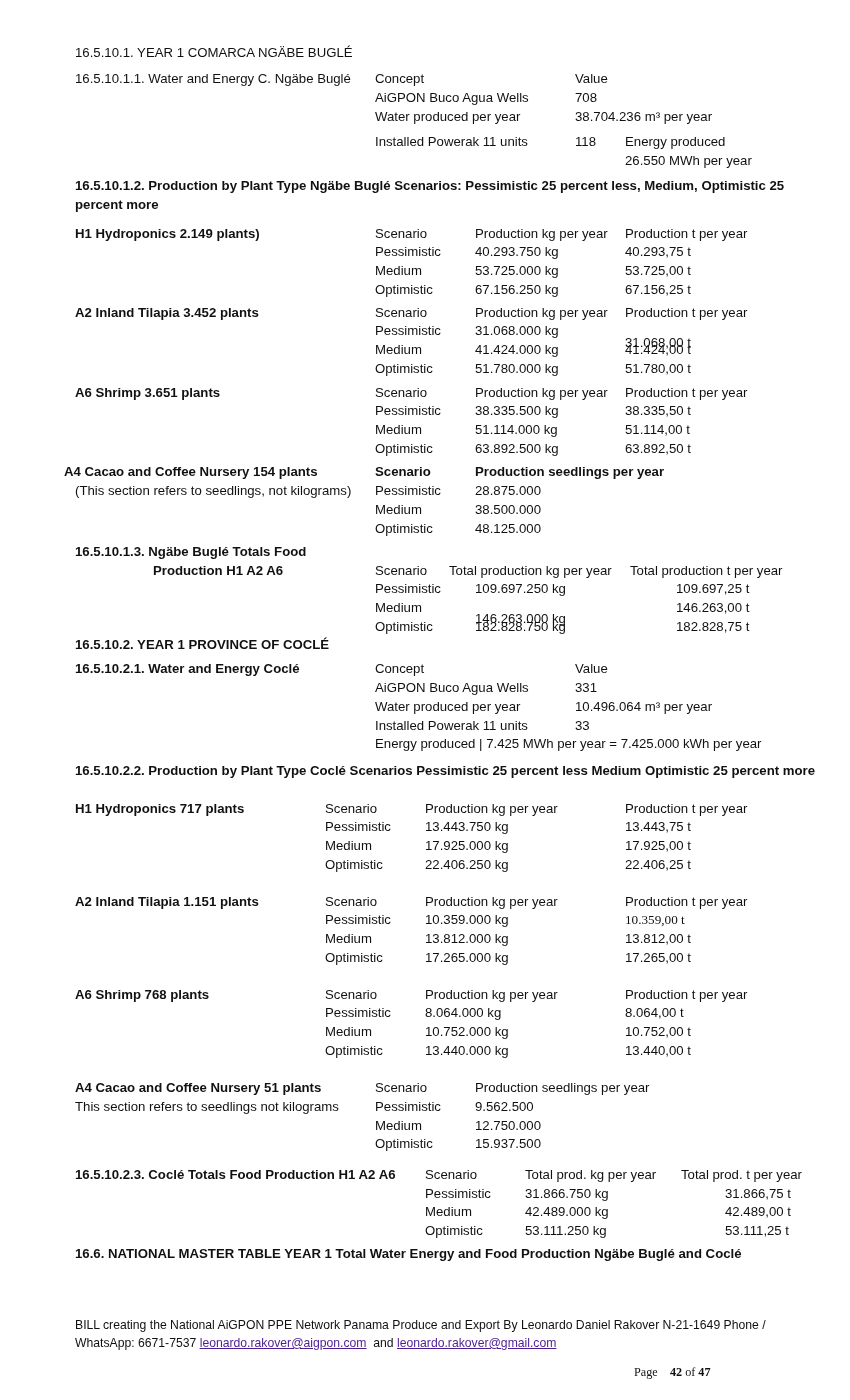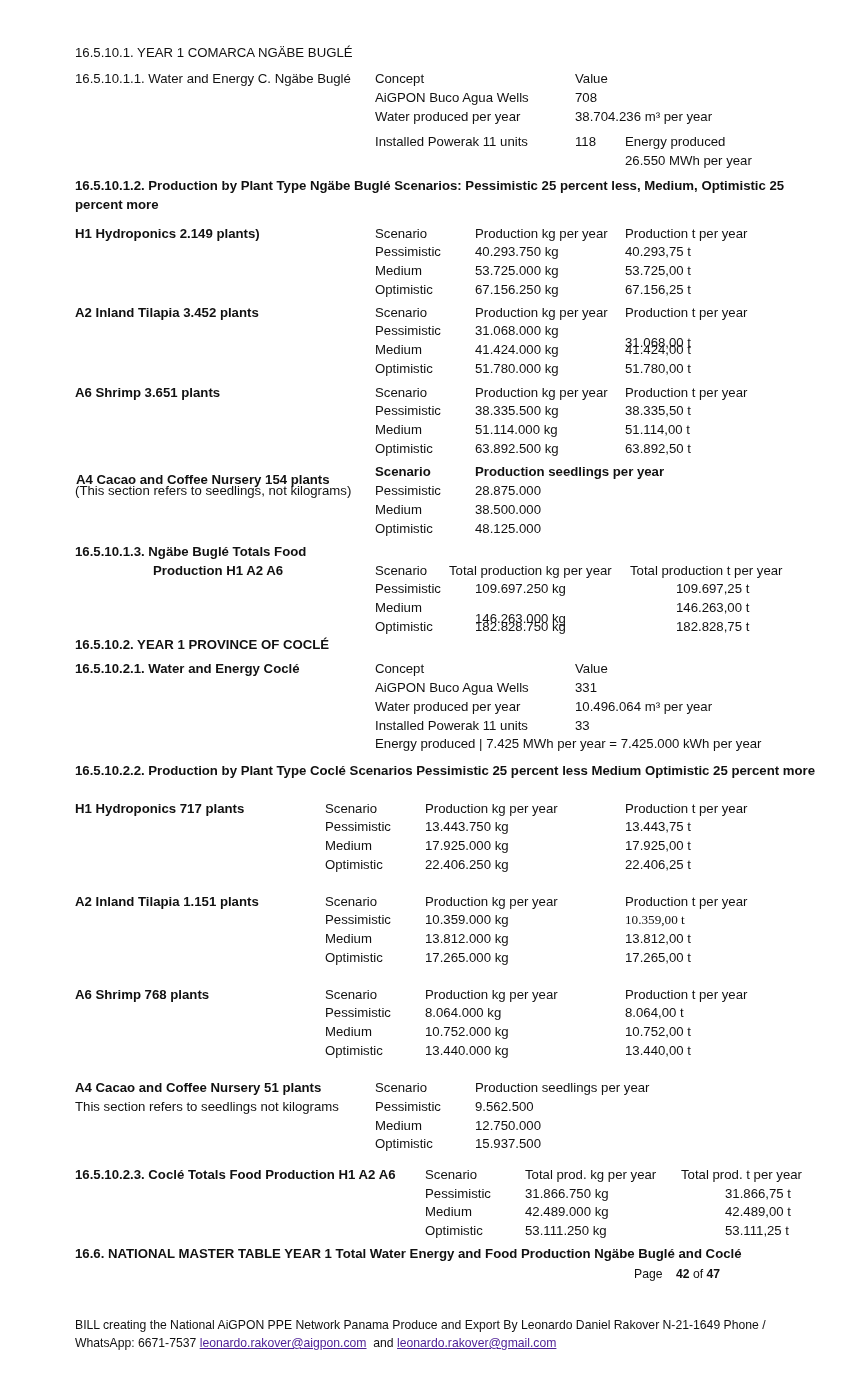--- a/index.html
+++ b/index.html
@@ -74,7 +74,7 @@
 <div class="t" style="left:475px;top:440px;">63.892.500 kg</div>
 <div class="t" style="left:625px;top:440px;">63.892,50 t</div>
 
-<div class="t b" style="left:76px;top:463px;margin-top:8px;">A4 Cacao and Coffee Nursery 154 plants</div>
+<div class="t b" style="left:64px;top:463px;">A4 Cacao and Coffee Nursery 154 plants</div>
 <div class="t" style="left:75px;top:482px;">(This section refers to seedlings, not kilograms)</div>
 <div class="t b" style="left:375px;top:463px;">Scenario</div>
 <div class="t b" style="left:475px;top:463px;">Production seedlings per year</div>

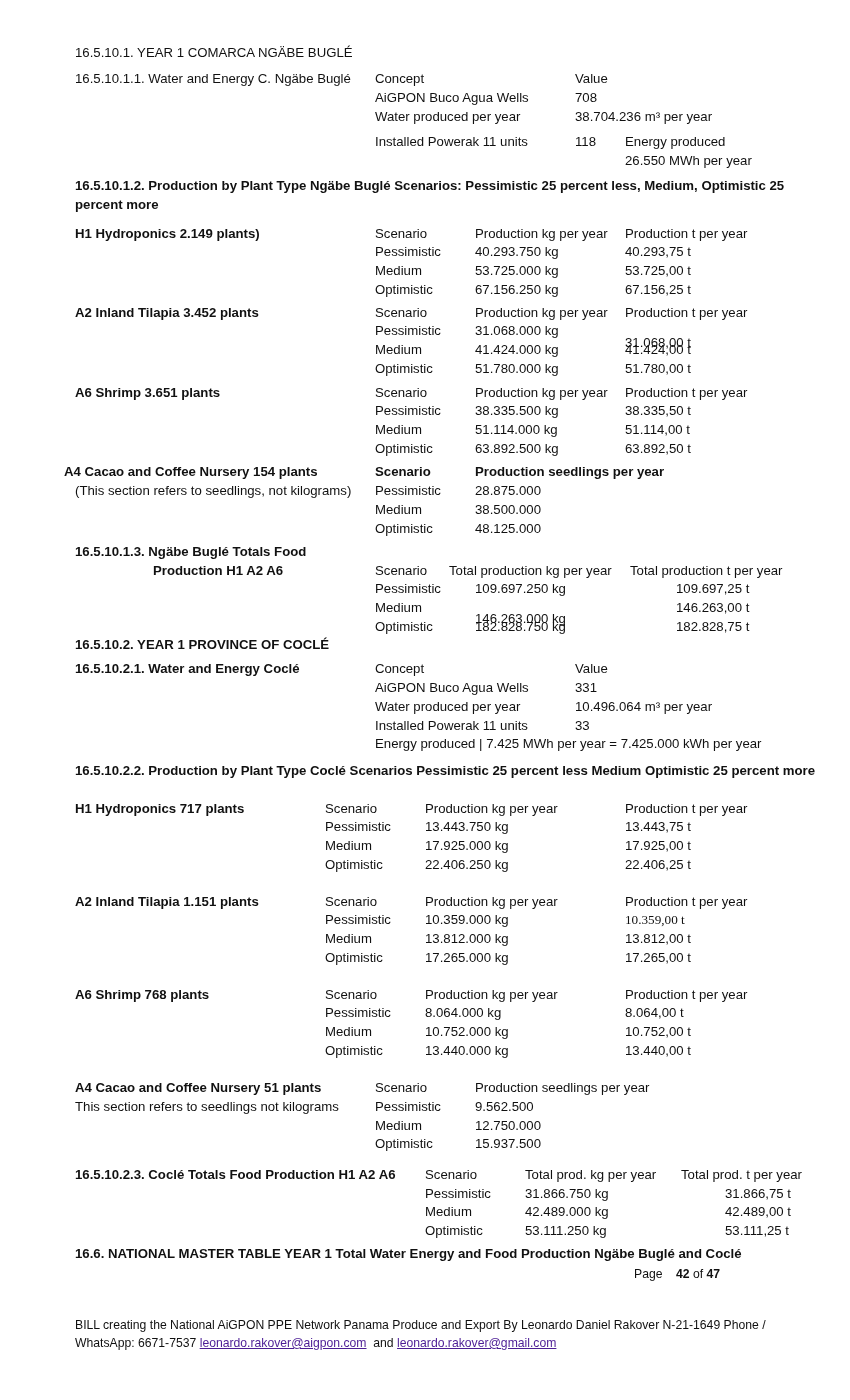--- a/index.html
+++ b/index.html
@@ -188,7 +188,7 @@
 <div class="t footer" style="left:75px;top:1334px;">
   <span>WhatsApp: 6671-7537 </span><a class="link">leonardo.rakover@aigpon.com</a>&nbsp; <span>and</span> <a class="link">leonardo.rakover@gmail.com</a>
 </div>
-<div class="t footer" style="left:634px;top:1265px;">
+<div class="t footer" style="left:634px;top:1363px;font-family:Liberation Serif, serif;">
   <span>Page</span>&nbsp;&nbsp;&nbsp; <b>42</b> <span>of</span> <b>47</b>
 </div>
 

